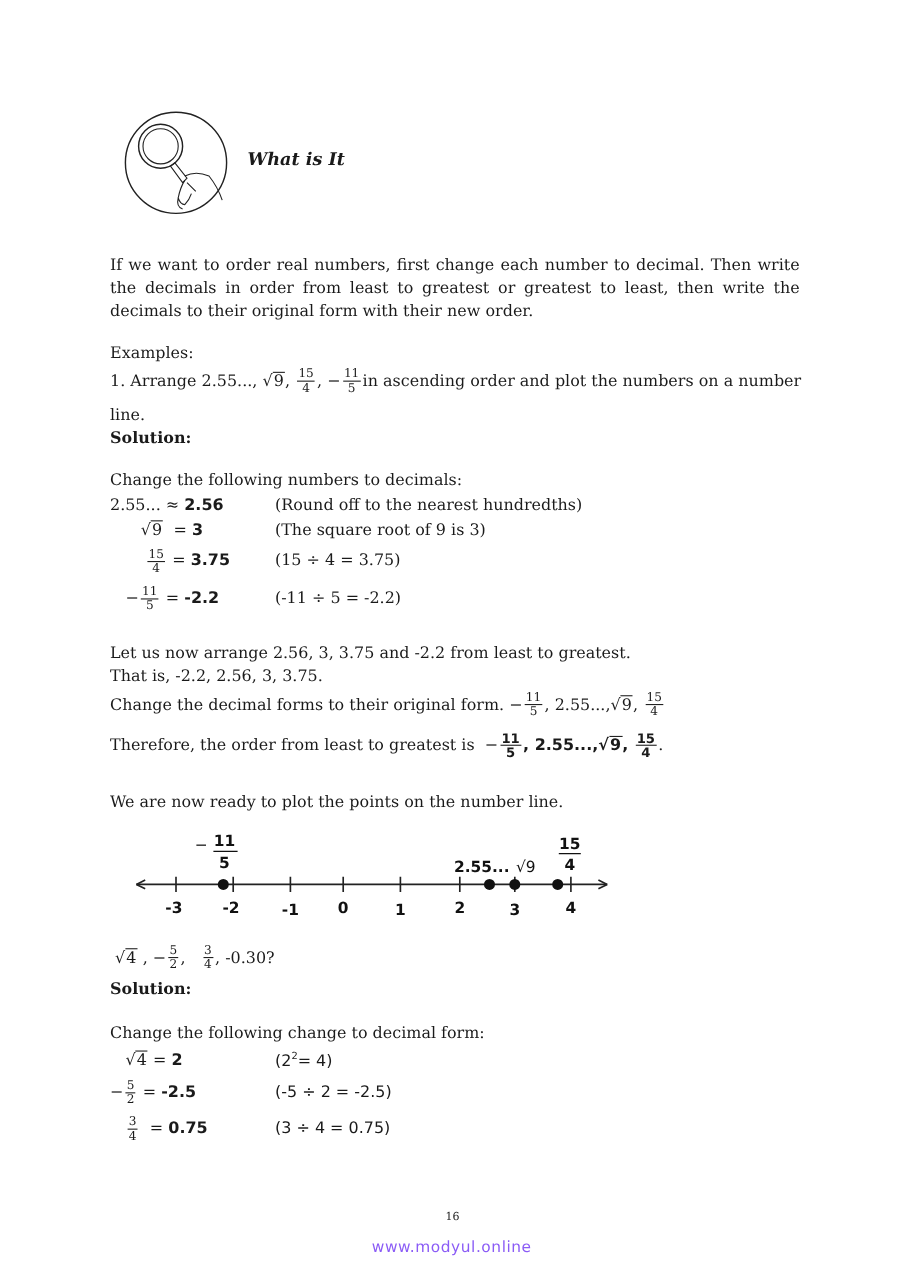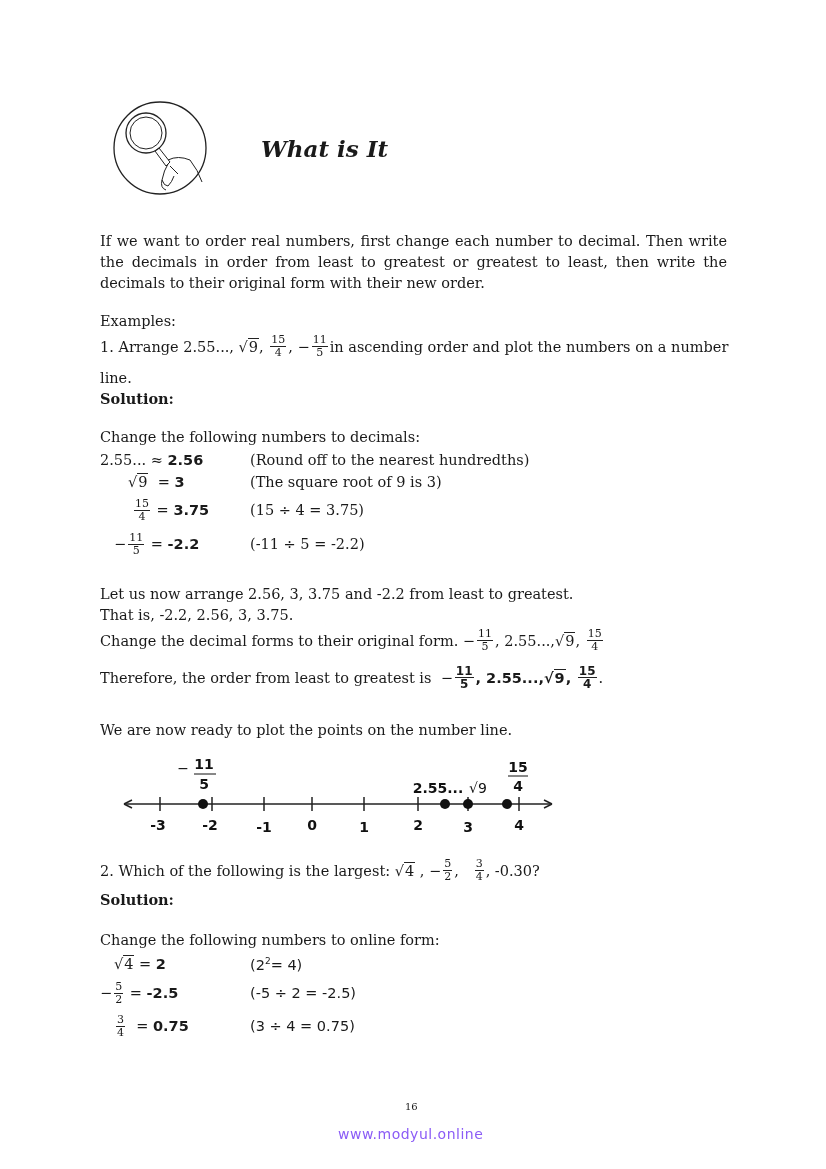--- a/index.html
+++ b/index.html
@@ -15,7 +15,7 @@
   .sqrt { display:inline-block; }
   .sqrt .rad { border-top:1px solid #222; padding:0 1px; }
   .para { width:627px; text-align:justify; line-height:21px; }
-  .title { font-family:"DejaVu Serif", serif; font-weight:bold; font-style:italic; font-size:23px;margin-left:36px; }
+  .title { font-family:"DejaVu Serif", serif; font-weight:bold; font-style:italic; font-size:16px; }
   .row { height:26px; display:flex; align-items:center; }
 </style>
 </head>

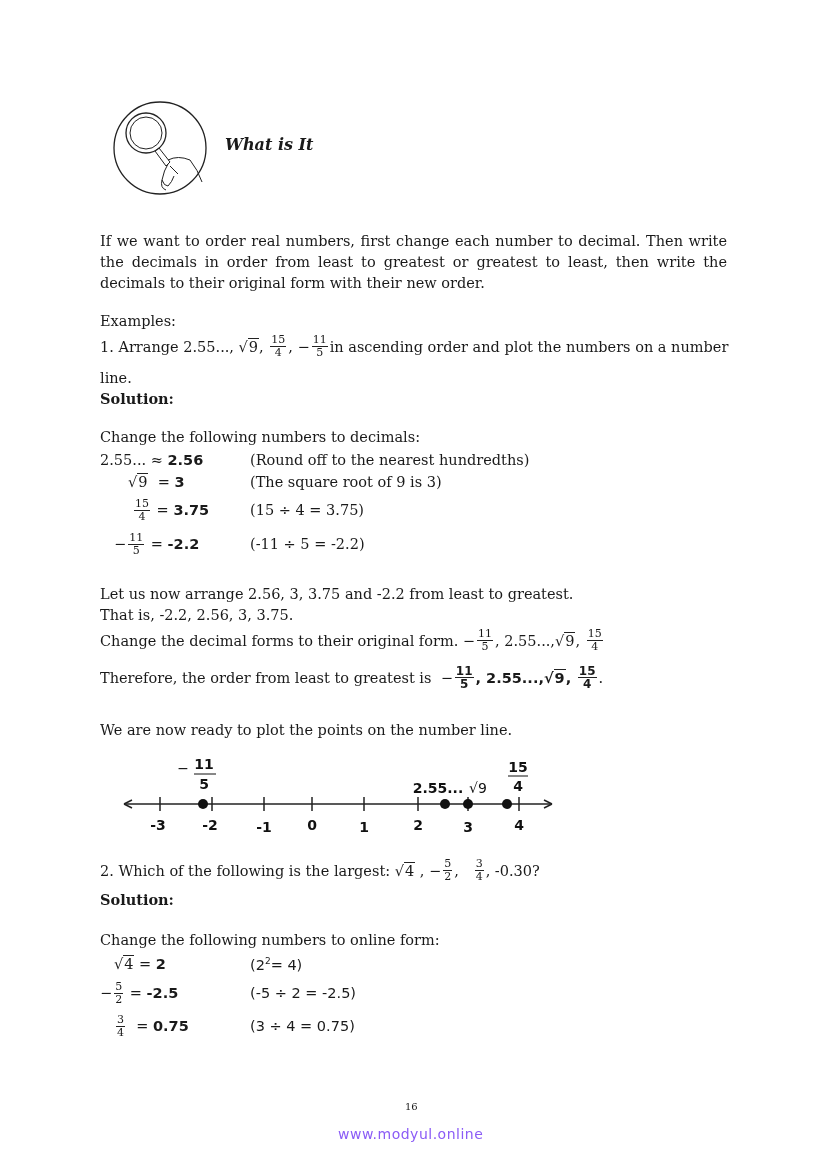--- a/index.html
+++ b/index.html
@@ -147,7 +147,7 @@
 </div>
 
 <div class="abs" style="left:100px;top:858px;white-space:nowrap;display:flex;align-items:center;">
-  <span>2. Which of the following is the largest:</span>&nbsp;<span class="sqrt">√<span class="rad">4</span></span>&nbsp;,&nbsp;−<span class="frac">
+  &nbsp;<span class="sqrt">√<span class="rad">4</span></span>&nbsp;,&nbsp;−<span class="frac">
       <span class="num">5</span>
       <span class="den">2</span>
     </span>,&nbsp;&nbsp;&nbsp;<span class="frac">

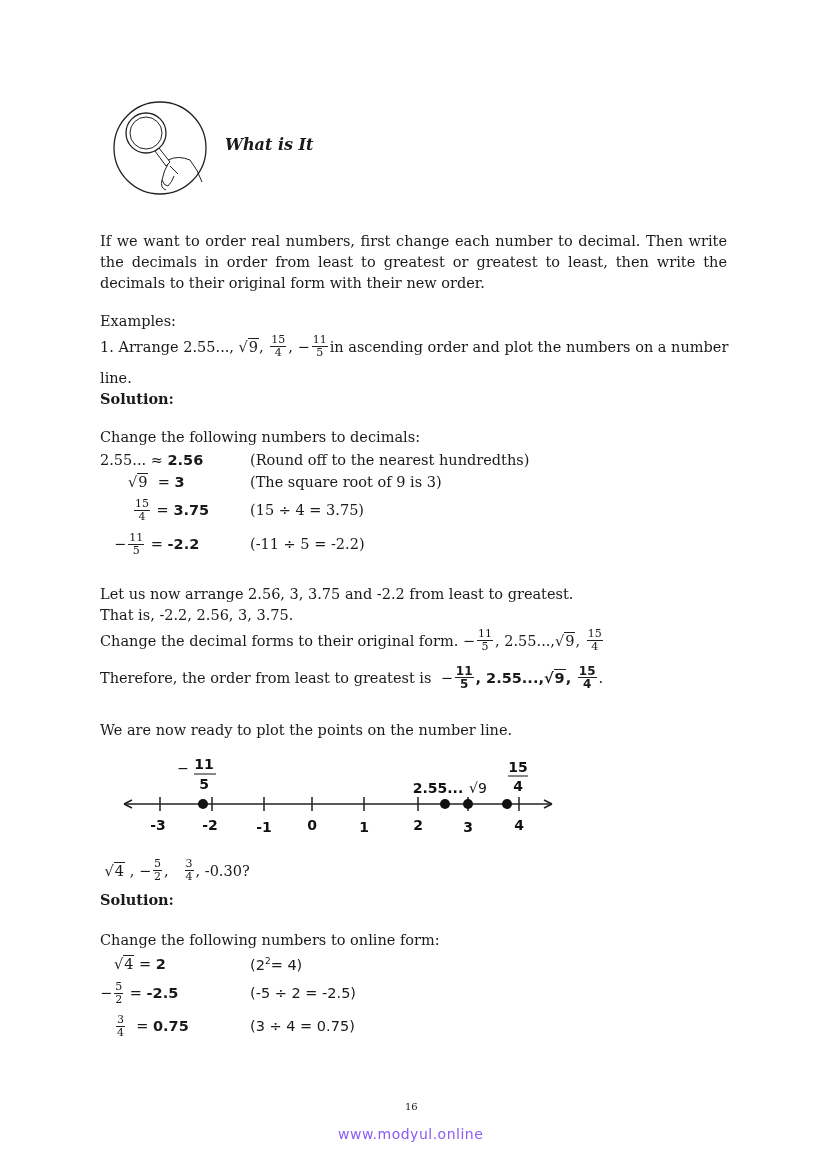--- a/index.html
+++ b/index.html
@@ -157,7 +157,7 @@
 </div>
 <div class="abs bk" style="left:100px;top:891px;">Solution:</div>
 
-<div class="abs" style="left:100px;top:932px;">Change the following numbers to online form:</div>
+<div class="abs" style="left:100px;top:932px;">Change the following change to decimal form:</div>
 
 <div class="abs" style="left:100px;top:952px;width:620px;">
   <div class="row" style="height:24px;">

